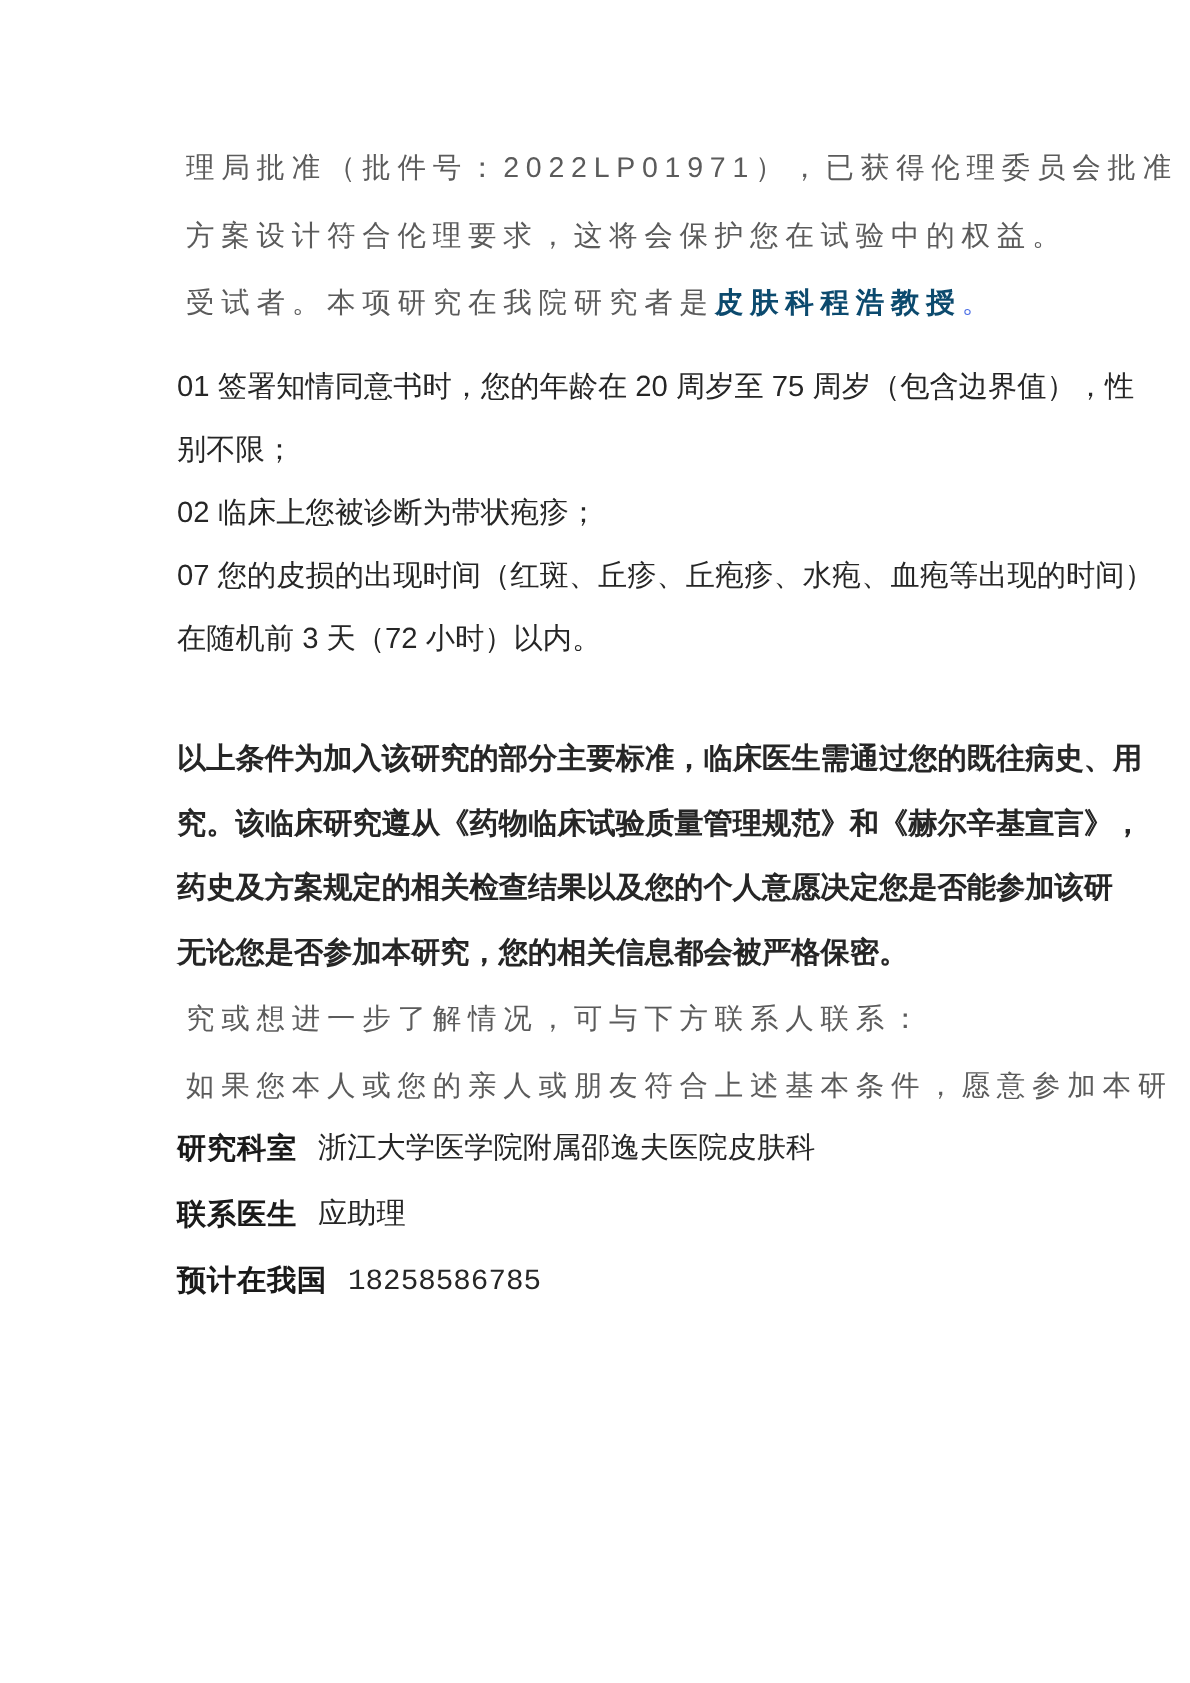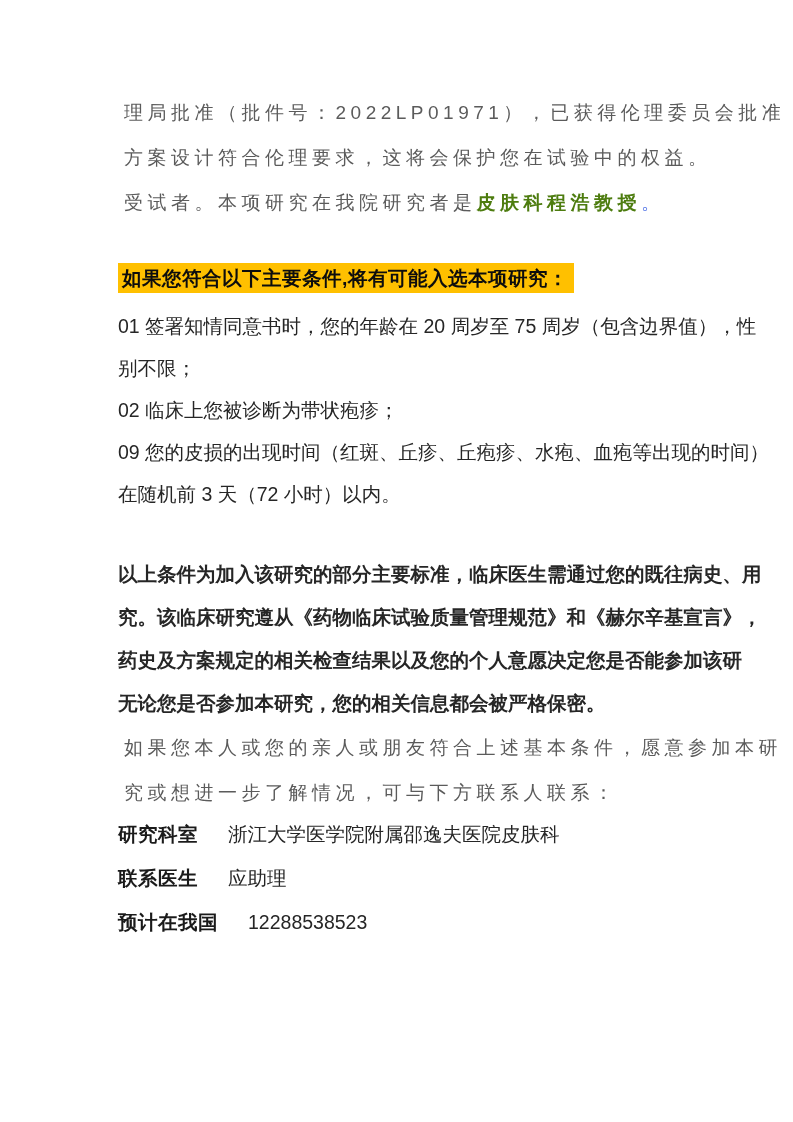--- a/index.html
+++ b/index.html
@@ -34,7 +34,7 @@
   .para-muted .line { white-space: nowrap; }
 
   .investigator-link {
-    color: #4d7c0f;
+    color: #0c4a6e;
     font-weight: bold;
   }
   .blue-period { color: #4a6de5; }

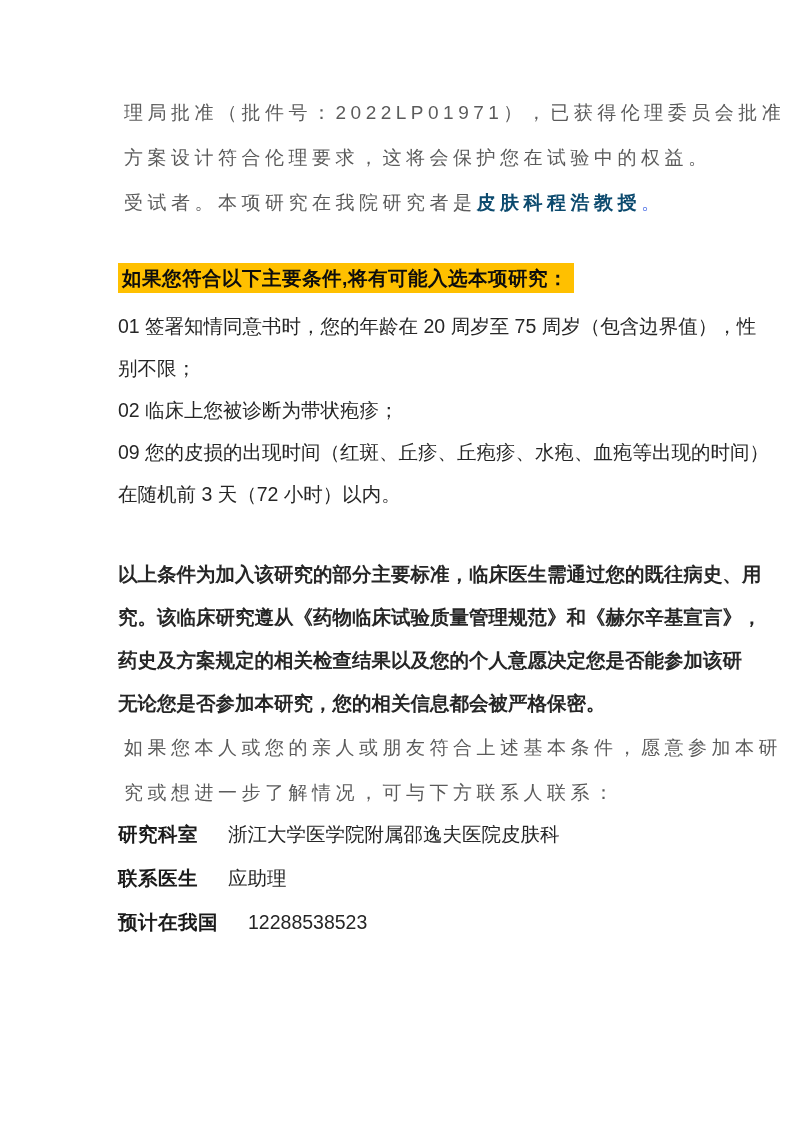--- a/index.html
+++ b/index.html
@@ -98,9 +98,6 @@
     </div>
   </div>
 
-  <div>
-    <span class="highlight-heading">如果您符合以下主要条件,将有可能入选本项研究：</span>
-  </div>
 
   <div class="para-dark criteria-list">
     <div class="line">01 签署知情同意书时，您的年龄在 20 周岁至 75 周岁（包含边界值），性</div>

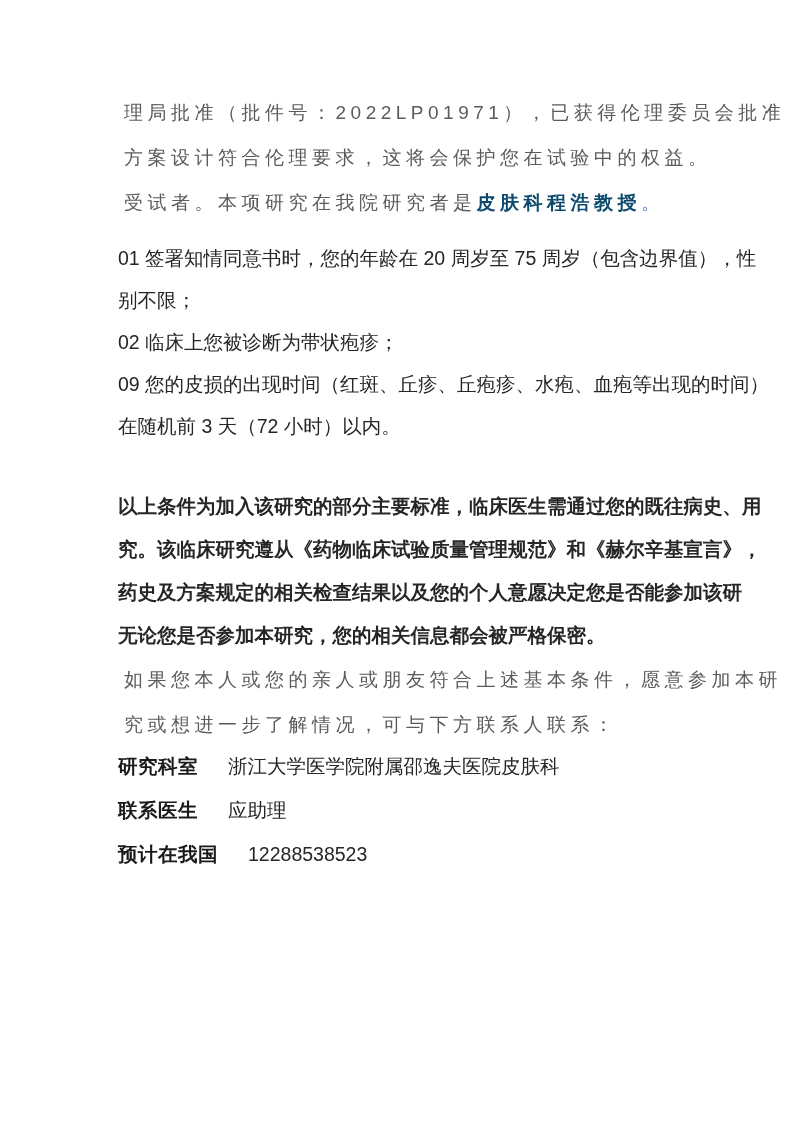--- a/index.html
+++ b/index.html
@@ -103,7 +103,7 @@
     <div class="line">01 签署知情同意书时，您的年龄在 20 周岁至 75 周岁（包含边界值），性</div>
     <div class="line">别不限；</div>
     <div class="line">02 临床上您被诊断为带状疱疹；</div>
-    <div class="line">09 您的皮损的出现时间（红斑、丘疹、丘疱疹、水疱、血疱等出现的时间）</div>
+    <div class="line">07 您的皮损的出现时间（红斑、丘疹、丘疱疹、水疱、血疱等出现的时间）</div>
     <div class="line">在随机前 3 天（72 小时）以内。</div>
   </div>
 

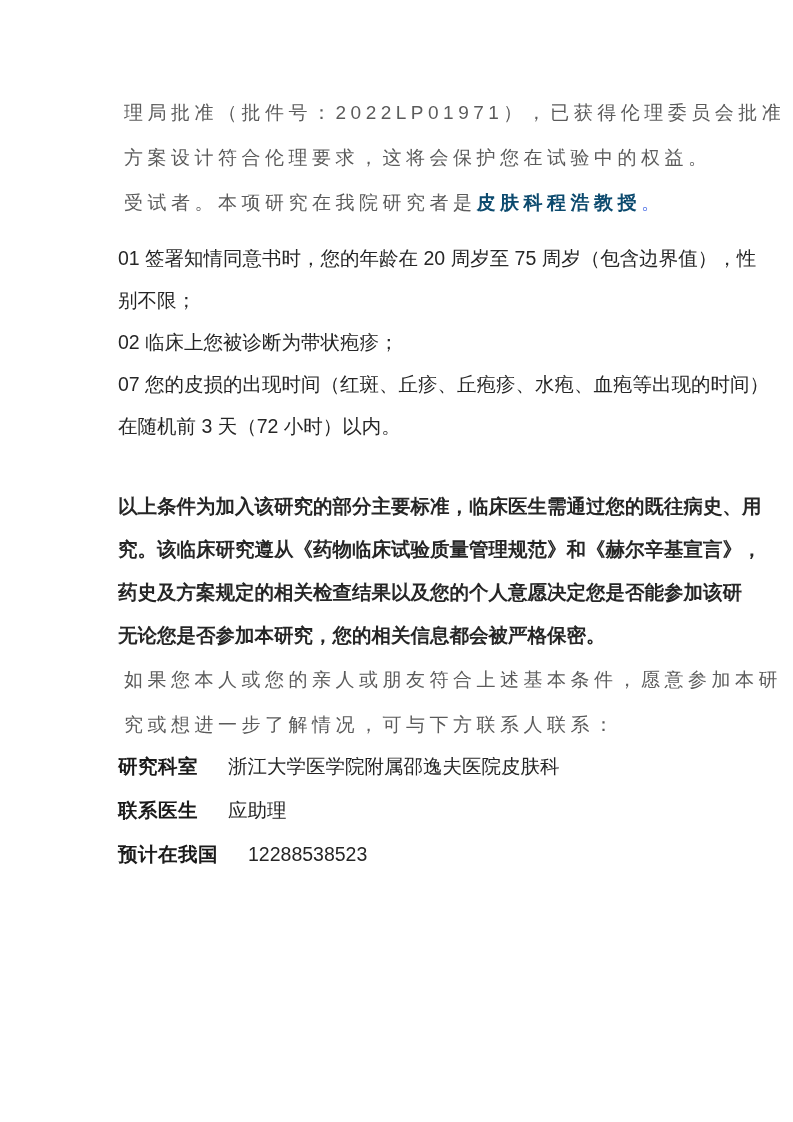--- a/index.html
+++ b/index.html
@@ -115,8 +115,8 @@
   </div>
 
   <div class="para-muted invitation-para">
+    <div class="line">究或想进一步了解情况，可与下方联系人联系：</div>
     <div class="line">如果您本人或您的亲人或朋友符合上述基本条件，愿意参加本研</div>
-    <div class="line">究或想进一步了解情况，可与下方联系人联系：</div>
   </div>
 
   <div class="contact-block">

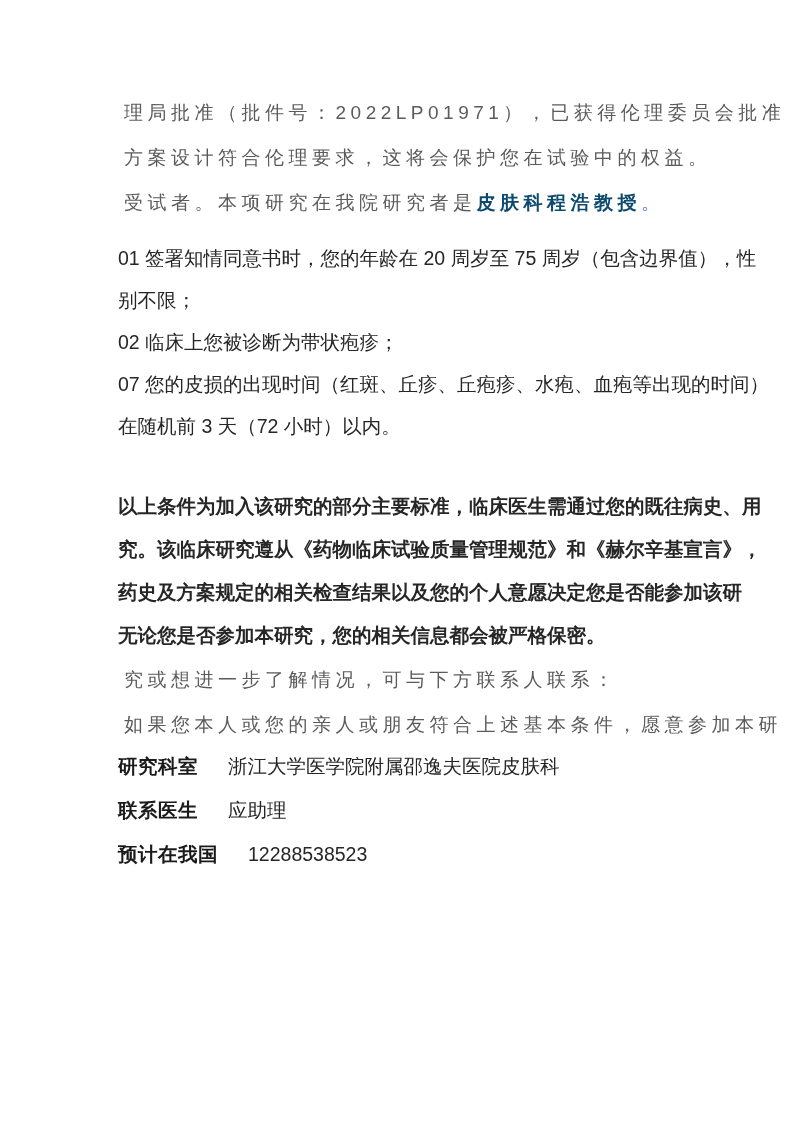--- a/index.html
+++ b/index.html
@@ -71,7 +71,6 @@
     font-size: 19.5px;
     line-height: 26px;
     margin-bottom: 18px;
-    gap: 16px;
   }
   .contact-label {
     font-weight: bold;

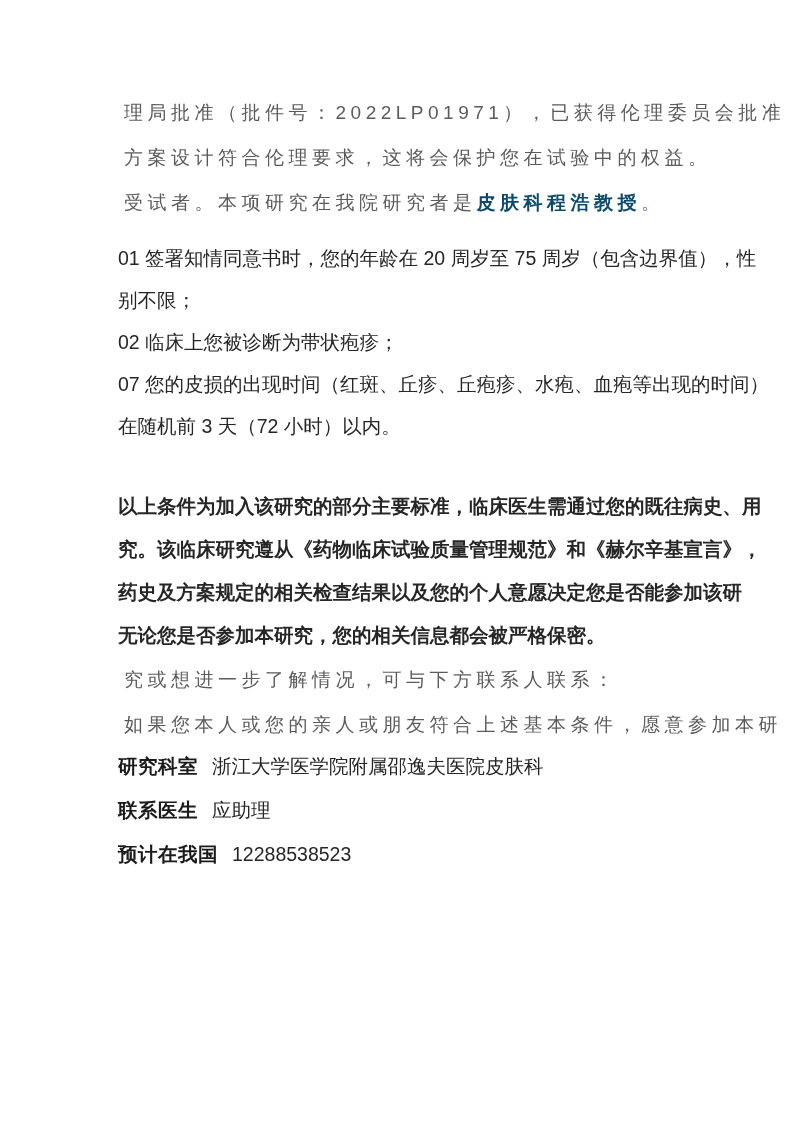--- a/index.html
+++ b/index.html
@@ -82,6 +82,7 @@
   .contact-value {
     color: #262626;
     white-space: nowrap;
+    font-family: Liberation Mono, monospace;
   }
 </style>
 </head>

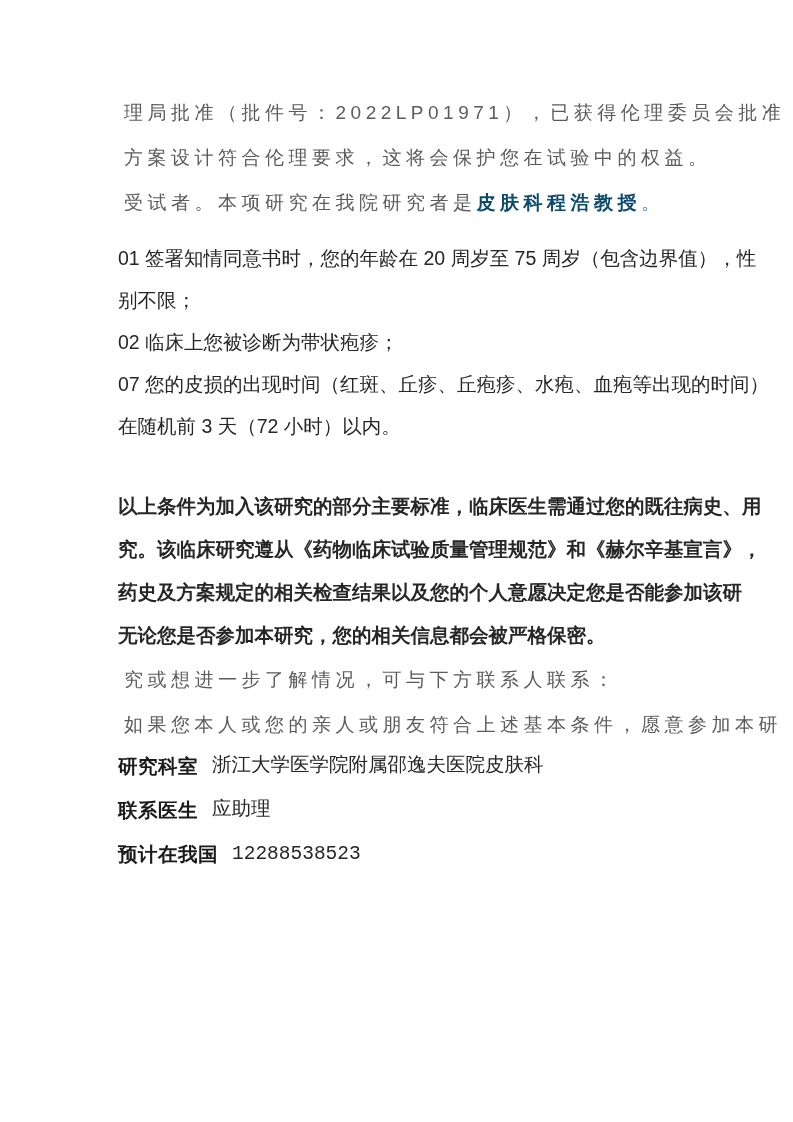--- a/index.html
+++ b/index.html
@@ -130,7 +130,7 @@
     </div>
     <div class="contact-row">
       <span class="contact-label">预计在我国</span>
-      <span class="contact-value">12288538523</span>
+      <span class="contact-value">18258586785</span>
     </div>
   </div>
 

